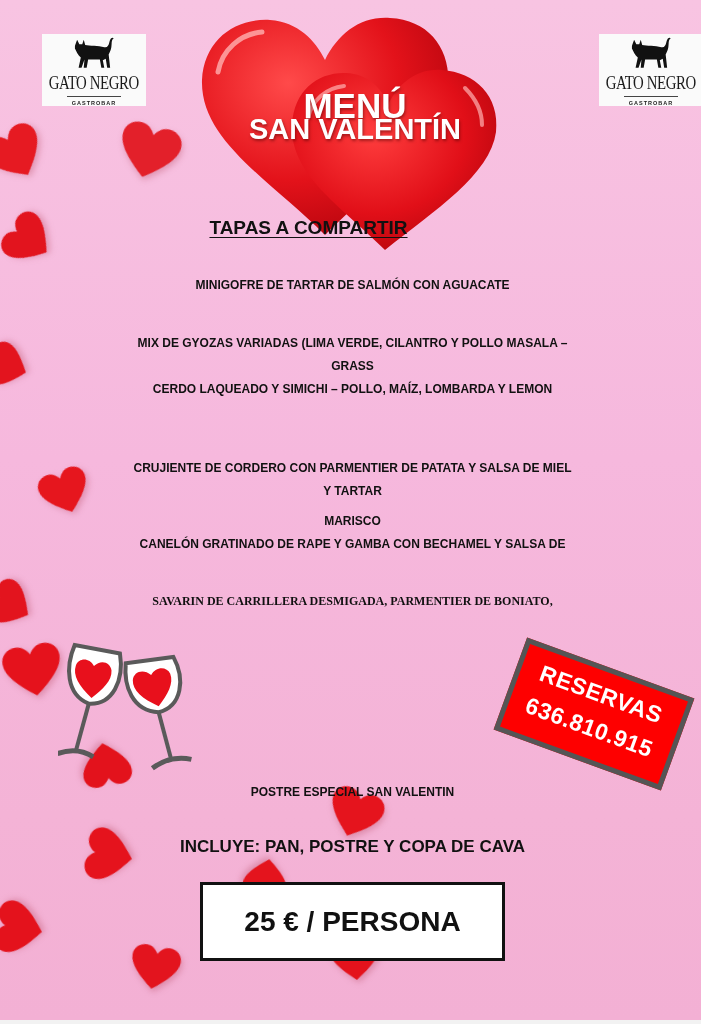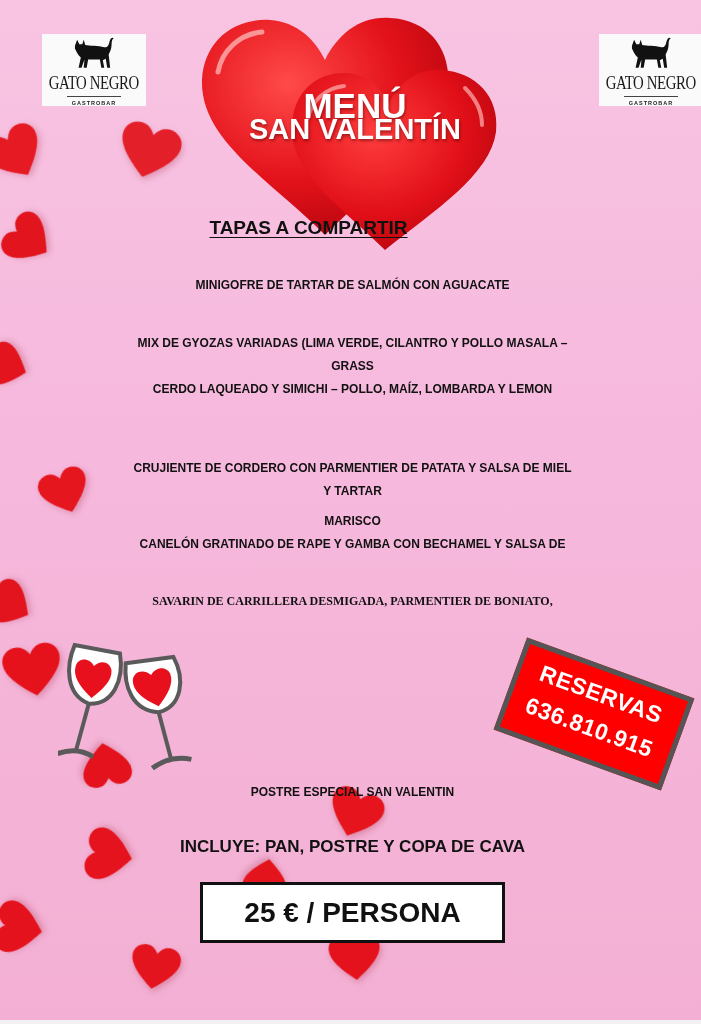--- a/index.html
+++ b/index.html
@@ -57,7 +57,7 @@
   .reservas .r2 { font-size: 23px; letter-spacing: 0.5px; margin-top: 8px; }
 
   .price-box {
-    position: absolute; left: 200px; top: 882px; width: 305px; height: 61px;
+    position: absolute; left: 200px; top: 882px; width: 305px; height: 79px;
     background: #ffffff; border: 3px solid #111;
     display: flex; align-items: center; justify-content: center;
     font-weight: bold; font-size: 28px; color: #111;

